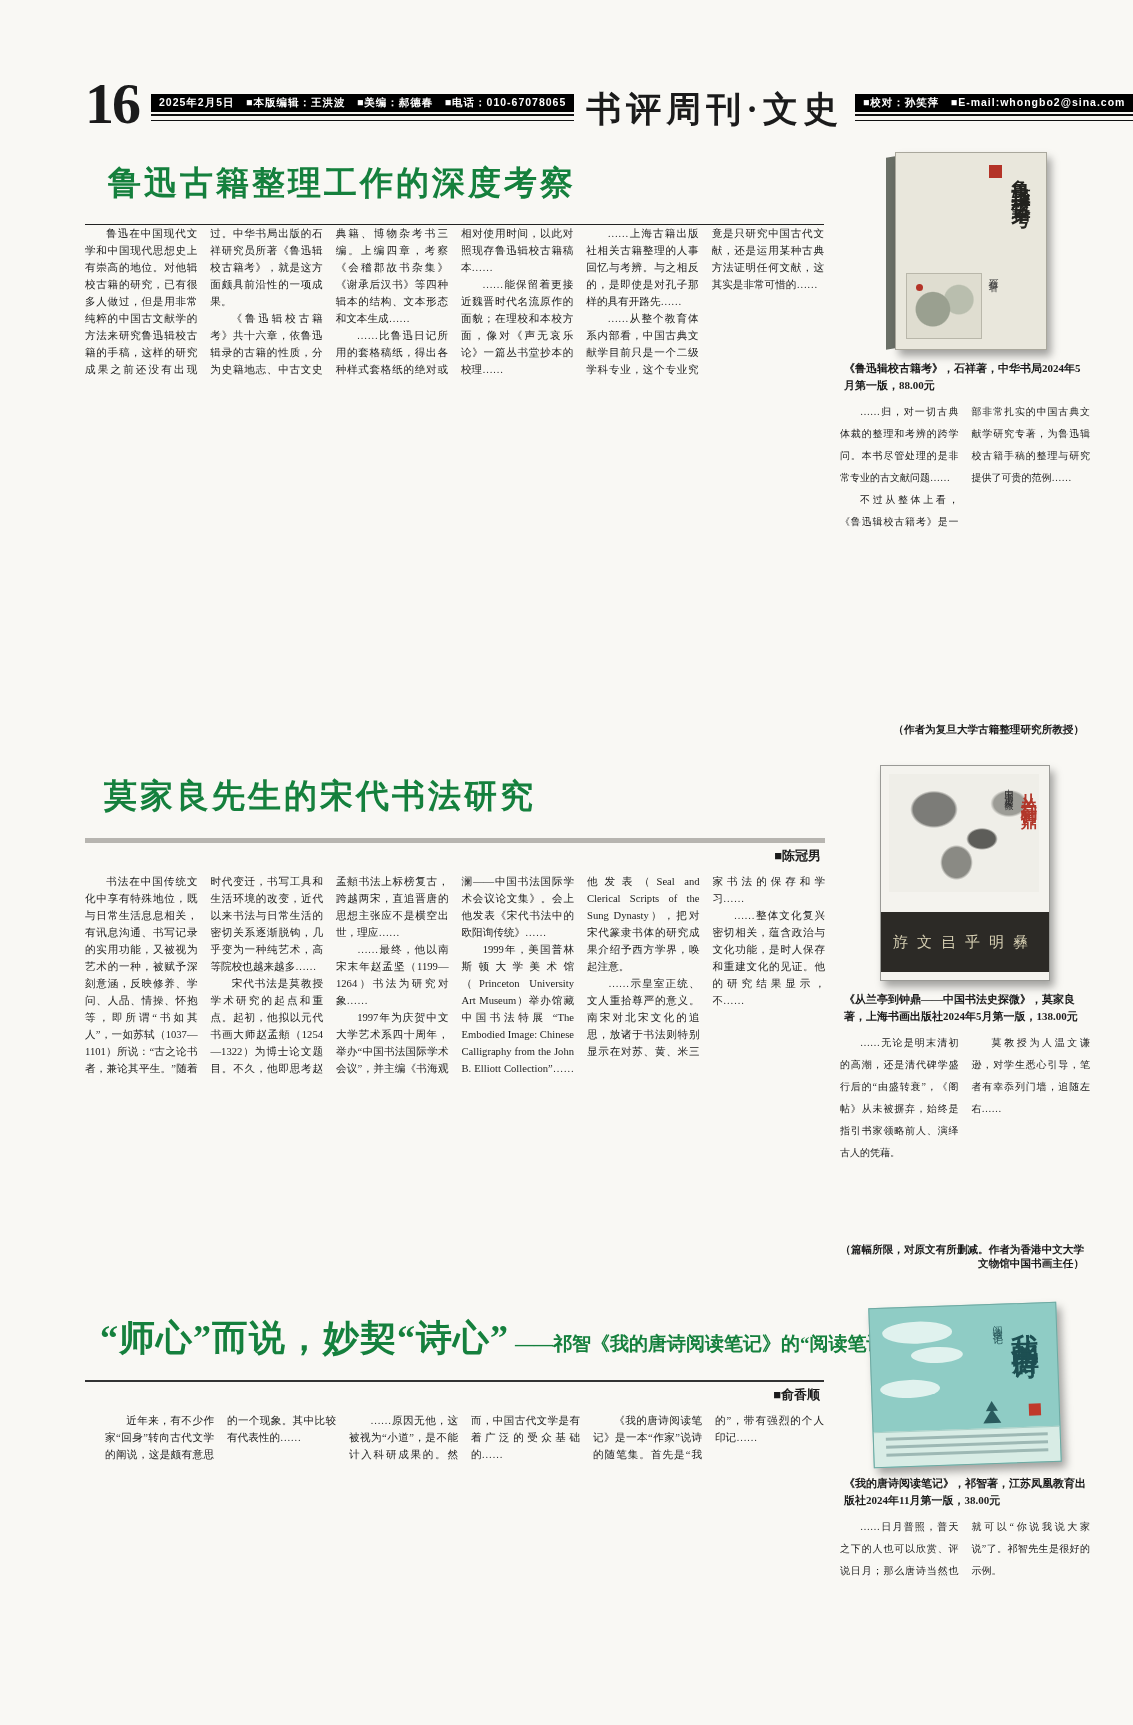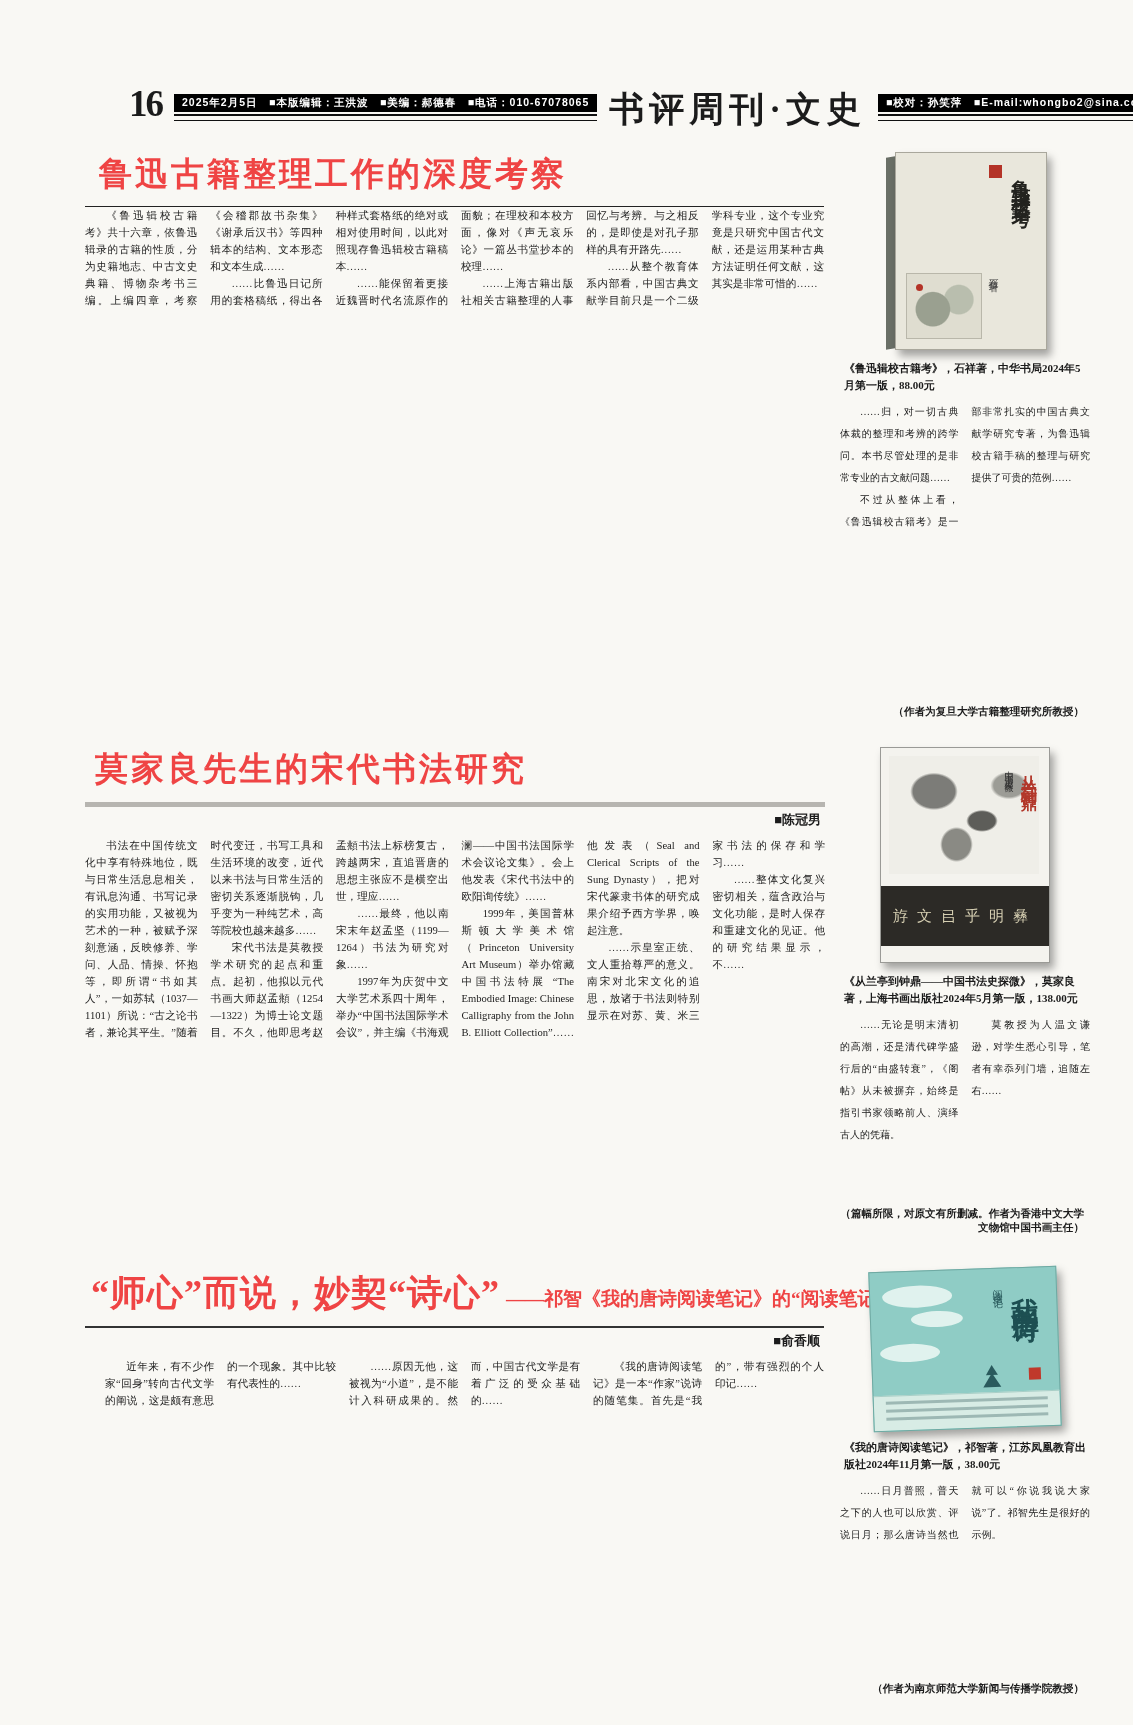--- a/index.html
+++ b/index.html
@@ -10,7 +10,7 @@
   }
   
   .hdr{display:flex;align-items:flex-start;gap:12px;height:56px;}
-  .pagenum{font-size:37px;font-weight:bold;line-height:44px;letter-spacing:-2px;margin-left:44px;}
+  .pagenum{font-size:58px;font-weight:bold;line-height:44px;letter-spacing:-2px;}
   .hcol{flex:1;padding-top:12px;}
   .hbar{background:#000000;color:#fff;font-family:"Liberation Sans","DejaVu Sans",sans-serif;
     font-size:10.5px;font-weight:bold;letter-spacing:1px;padding:2px 8px;white-space:nowrap;overflow:hidden;}

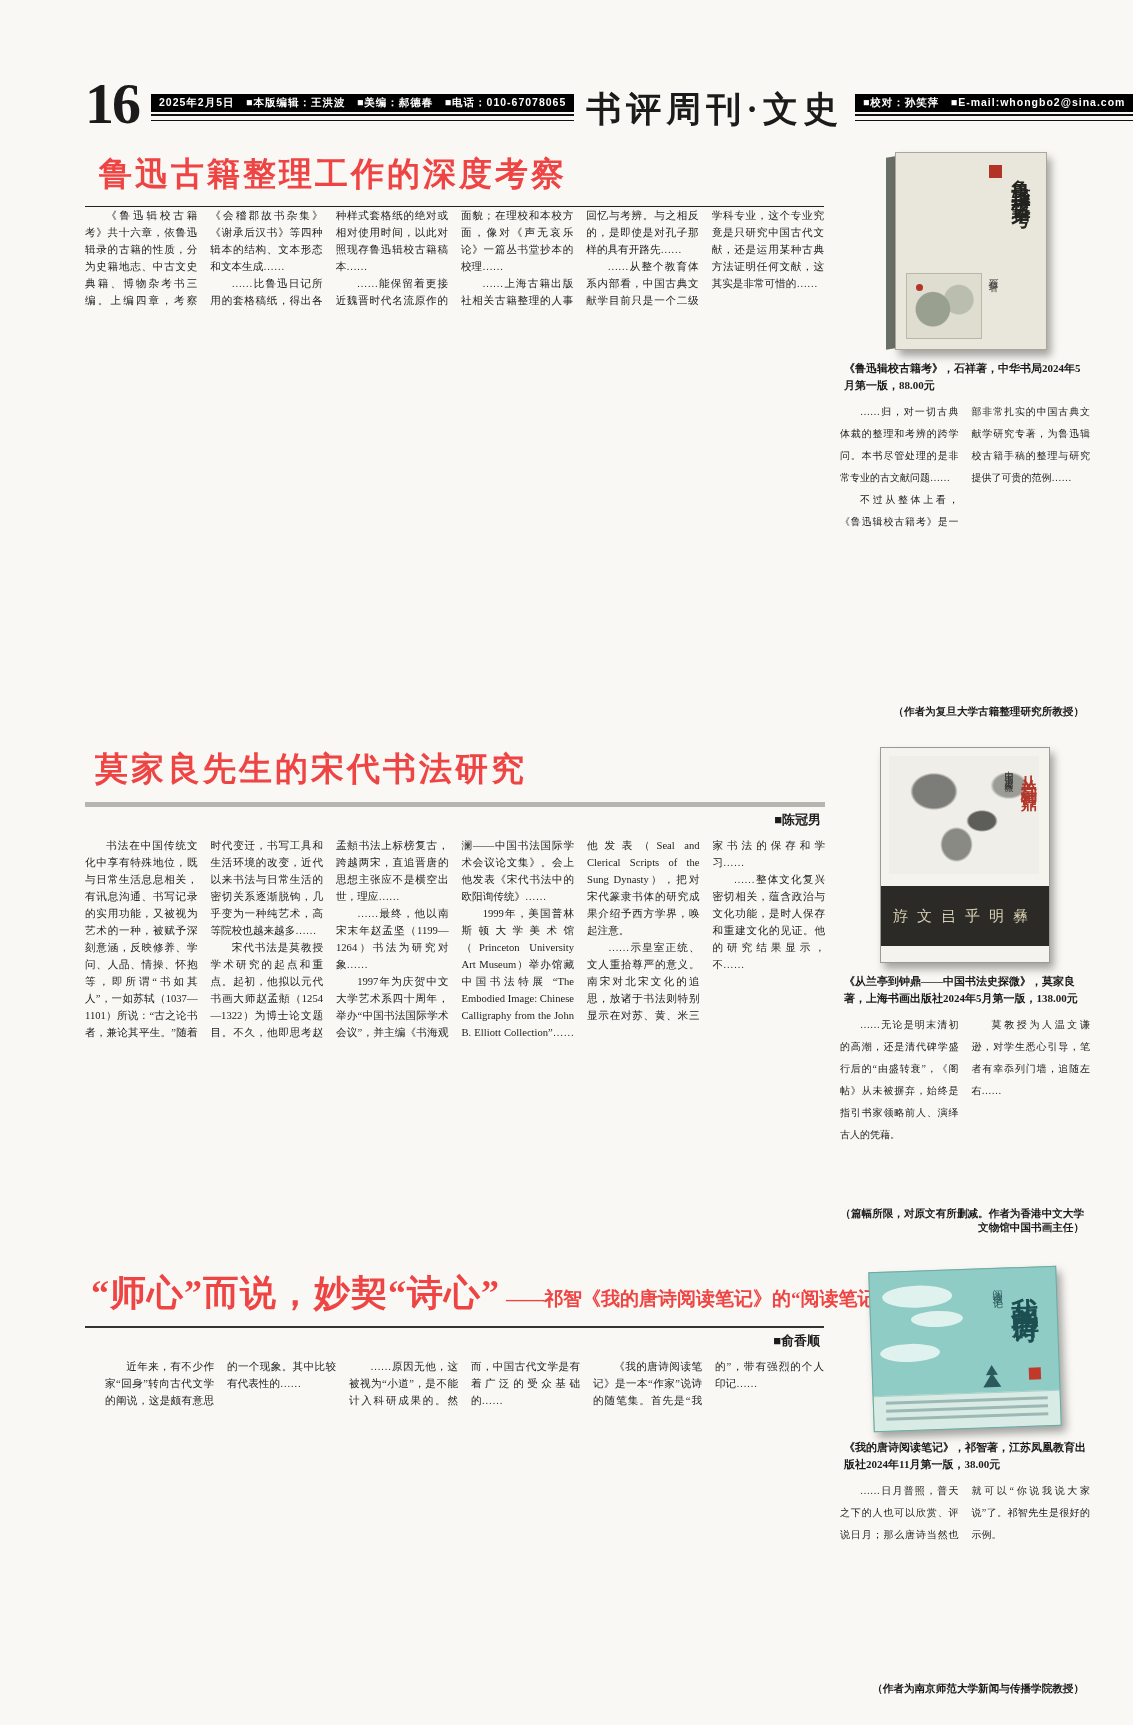--- a/index.html
+++ b/index.html
@@ -22,7 +22,7 @@
   .article{display:flex;gap:16px;}
   .art-main{flex:1;min-width:0;display:flex;flex-direction:column;}
   .rail{width:250px;flex:none;display:flex;flex-direction:column;}
-  h1{margin:0;font-weight:900;color:#ef4444;}
+  h1{margin:9px;font-weight:900;color:#15803d;}
   .h1a{font-size:33px;letter-spacing:3px;padding-left:14px;}
   .h1b{font-size:33px;letter-spacing:3px;padding-left:10px;}
   .h1c{font-size:36px;letter-spacing:1px;padding-left:6px;display:flex;align-items:baseline;gap:6px;white-space:nowrap;}

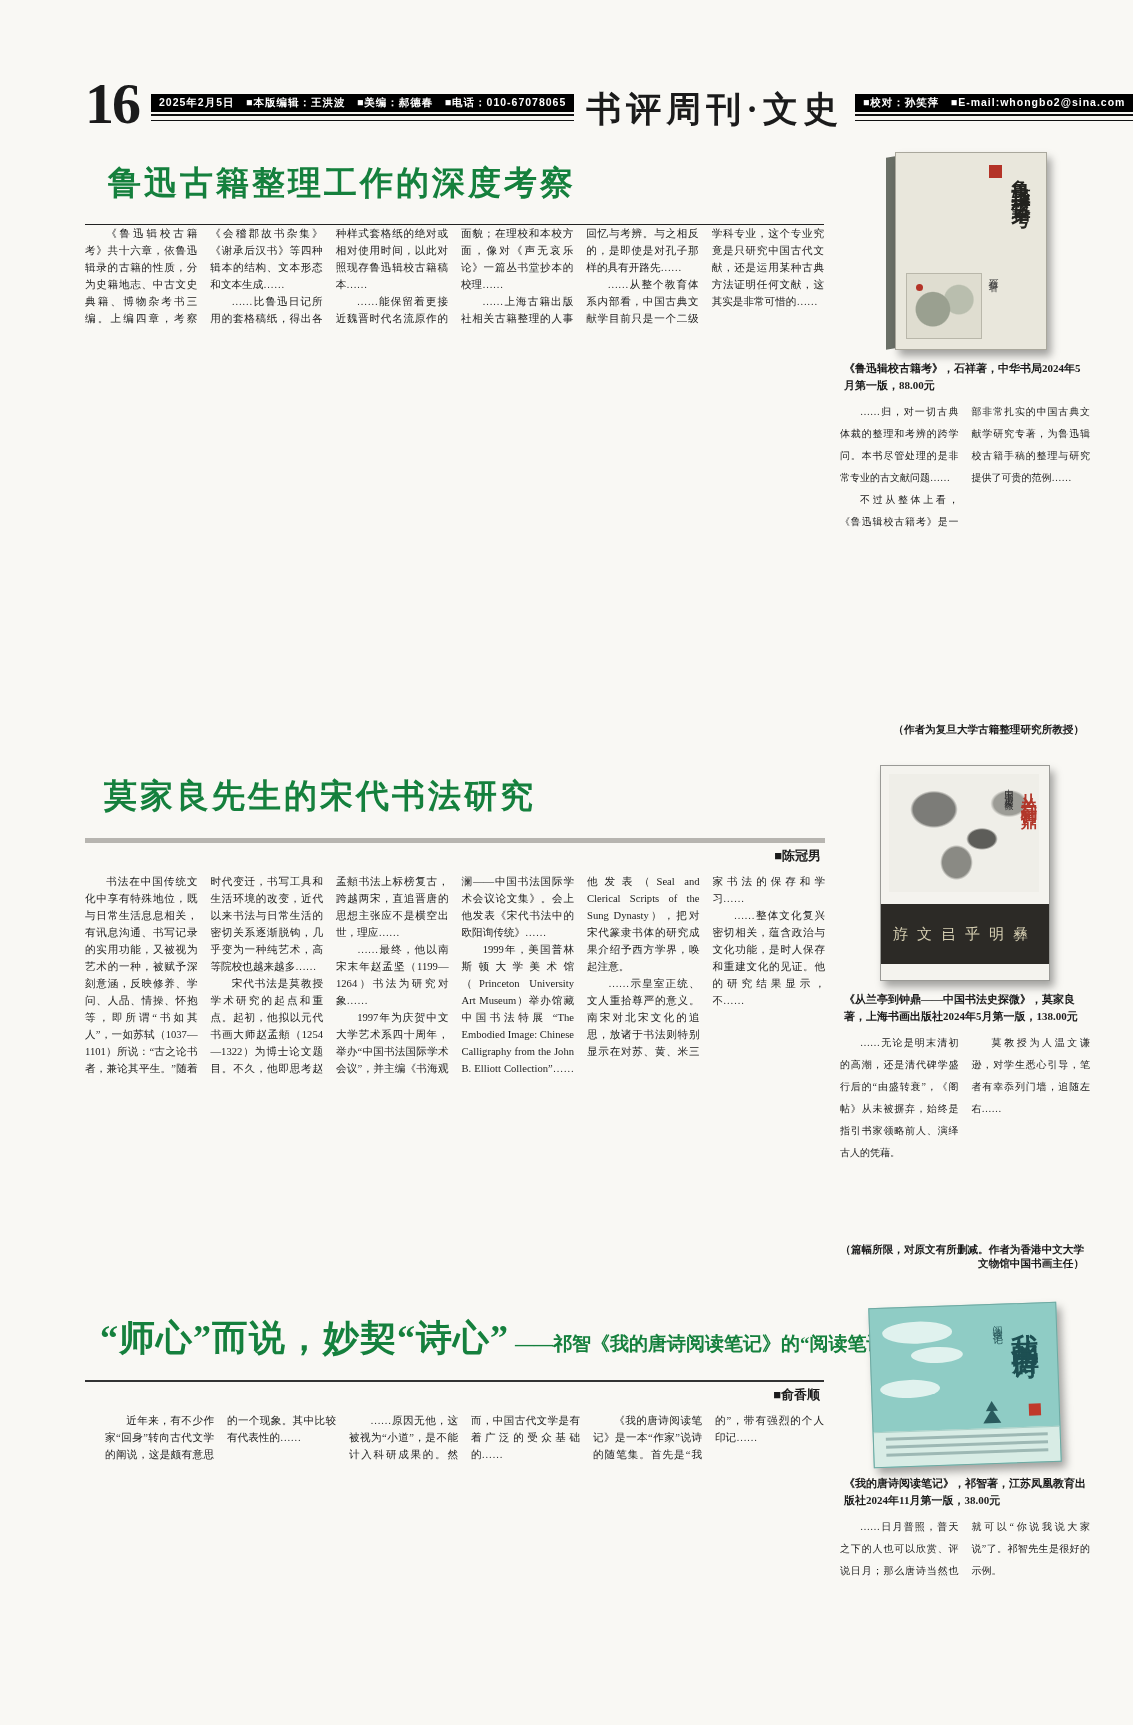--- a/index.html
+++ b/index.html
@@ -118,6 +118,7 @@
       <h1 class="h1a">鲁迅古籍整理工作的深度考察</h1>
       <div class="rule-thin"></div>
       <div class="body cols6 a1body">
+          <p>鲁迅在中国现代文学和中国现代思想史上有崇高的地位。对他辑校古籍的研究，已有很多人做过，但是用非常纯粹的中国古文献学的方法来研究鲁迅辑校古籍的手稿，这样的研究成果之前还没有出现过。中华书局出版的石祥研究员所著《鲁迅辑校古籍考》，就是这方面颇具前沿性的一项成果。</p>
           <p>《鲁迅辑校古籍考》共十六章，依鲁迅辑录的古籍的性质，分为史籍地志、中古文史典籍、博物杂考书三编。上编四章，考察《会稽郡故书杂集》《谢承后汉书》等四种辑本的结构、文本形态和文本生成……</p>
           <p>……比鲁迅日记所用的套格稿纸，得出各种样式套格纸的绝对或相对使用时间，以此对照现存鲁迅辑校古籍稿本……</p>
           <p>……能保留着更接近魏晋时代名流原作的面貌；在理校和本校方面，像对《声无哀乐论》一篇丛书堂抄本的校理……</p>

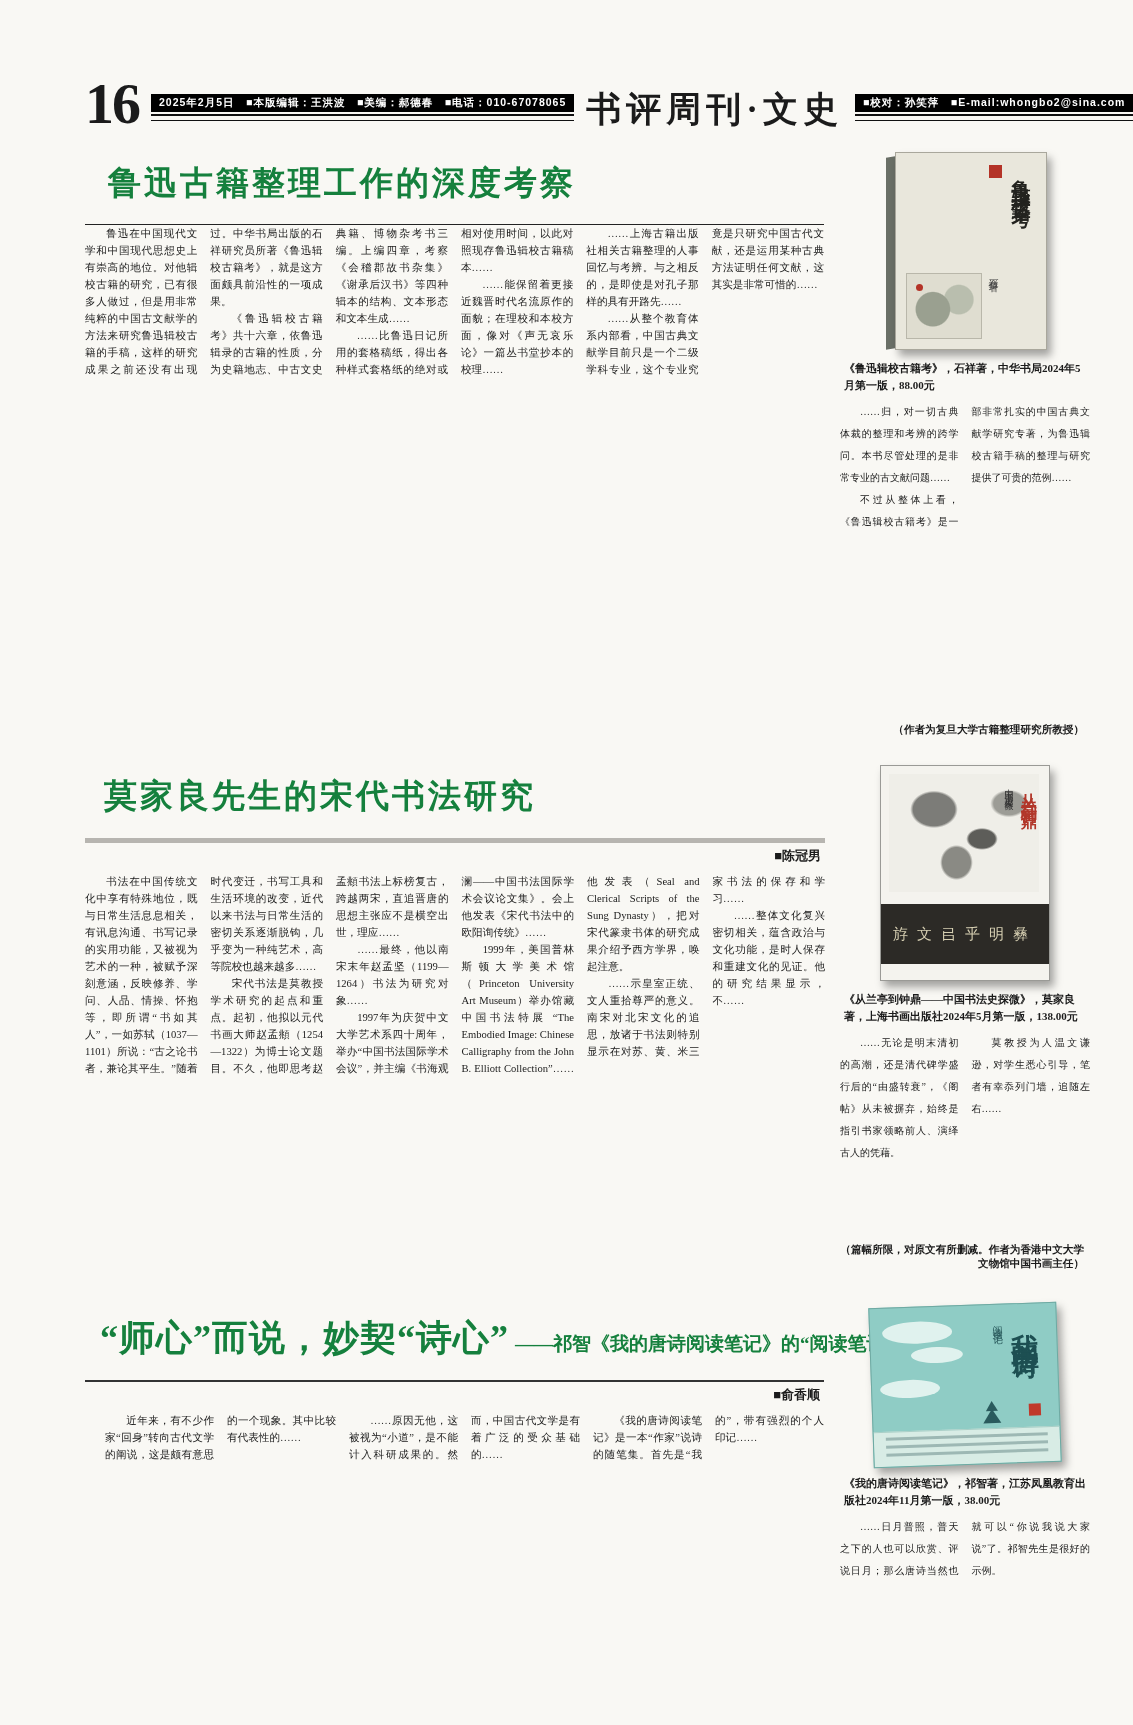--- a/index.html
+++ b/index.html
@@ -69,7 +69,7 @@
   .cover2 .vt{position:absolute;top:14px;right:10px;writing-mode:vertical-rl;font-weight:900;
     font-size:16px;letter-spacing:4px;color:#b2372a;}
   .cover2 .vs{position:absolute;top:16px;right:34px;writing-mode:vertical-rl;font-size:9px;color:#333;letter-spacing:2px;}
-  .cover2 .band{position:absolute;left:0;bottom:16px;width:100%;height:60px;background:#2c2a26;
+  .cover2 .band{position:absolute;left:0;bottom:8px;width:100%;height:60px;background:#2c2a26;
     color:#d6cfb2;font-size:15px;letter-spacing:9px;display:flex;align-items:center;justify-content:center;}
   
   .cover3{width:186px;height:158px;background:#8fccc5;border:1px solid #6fa9a2;position:relative;

